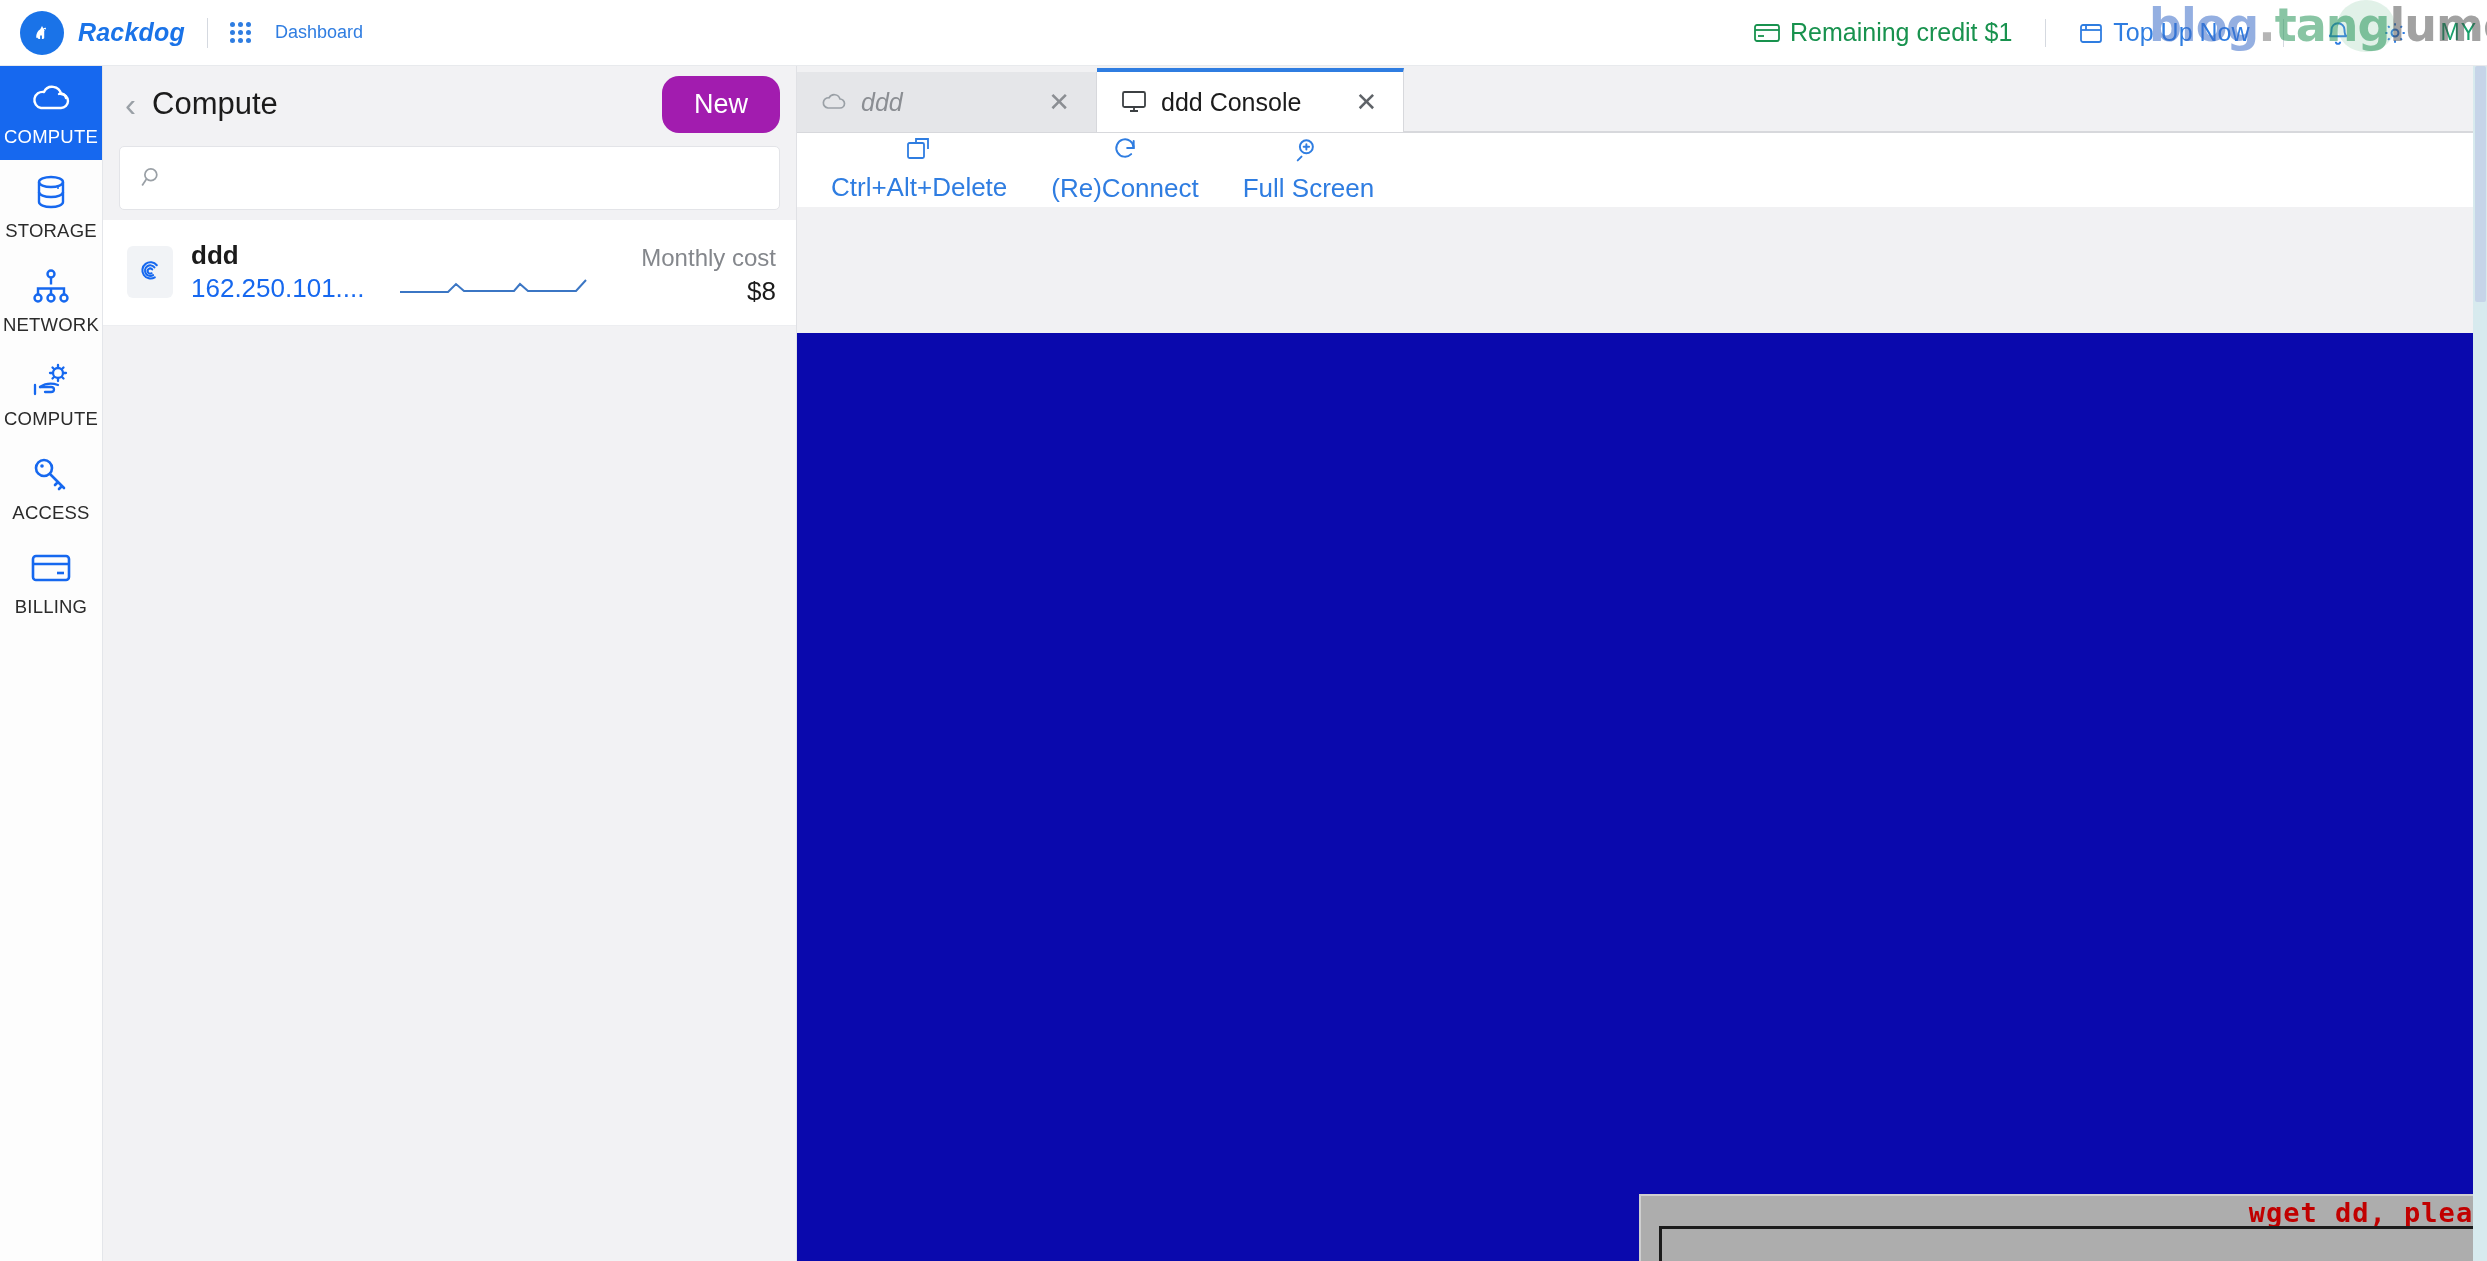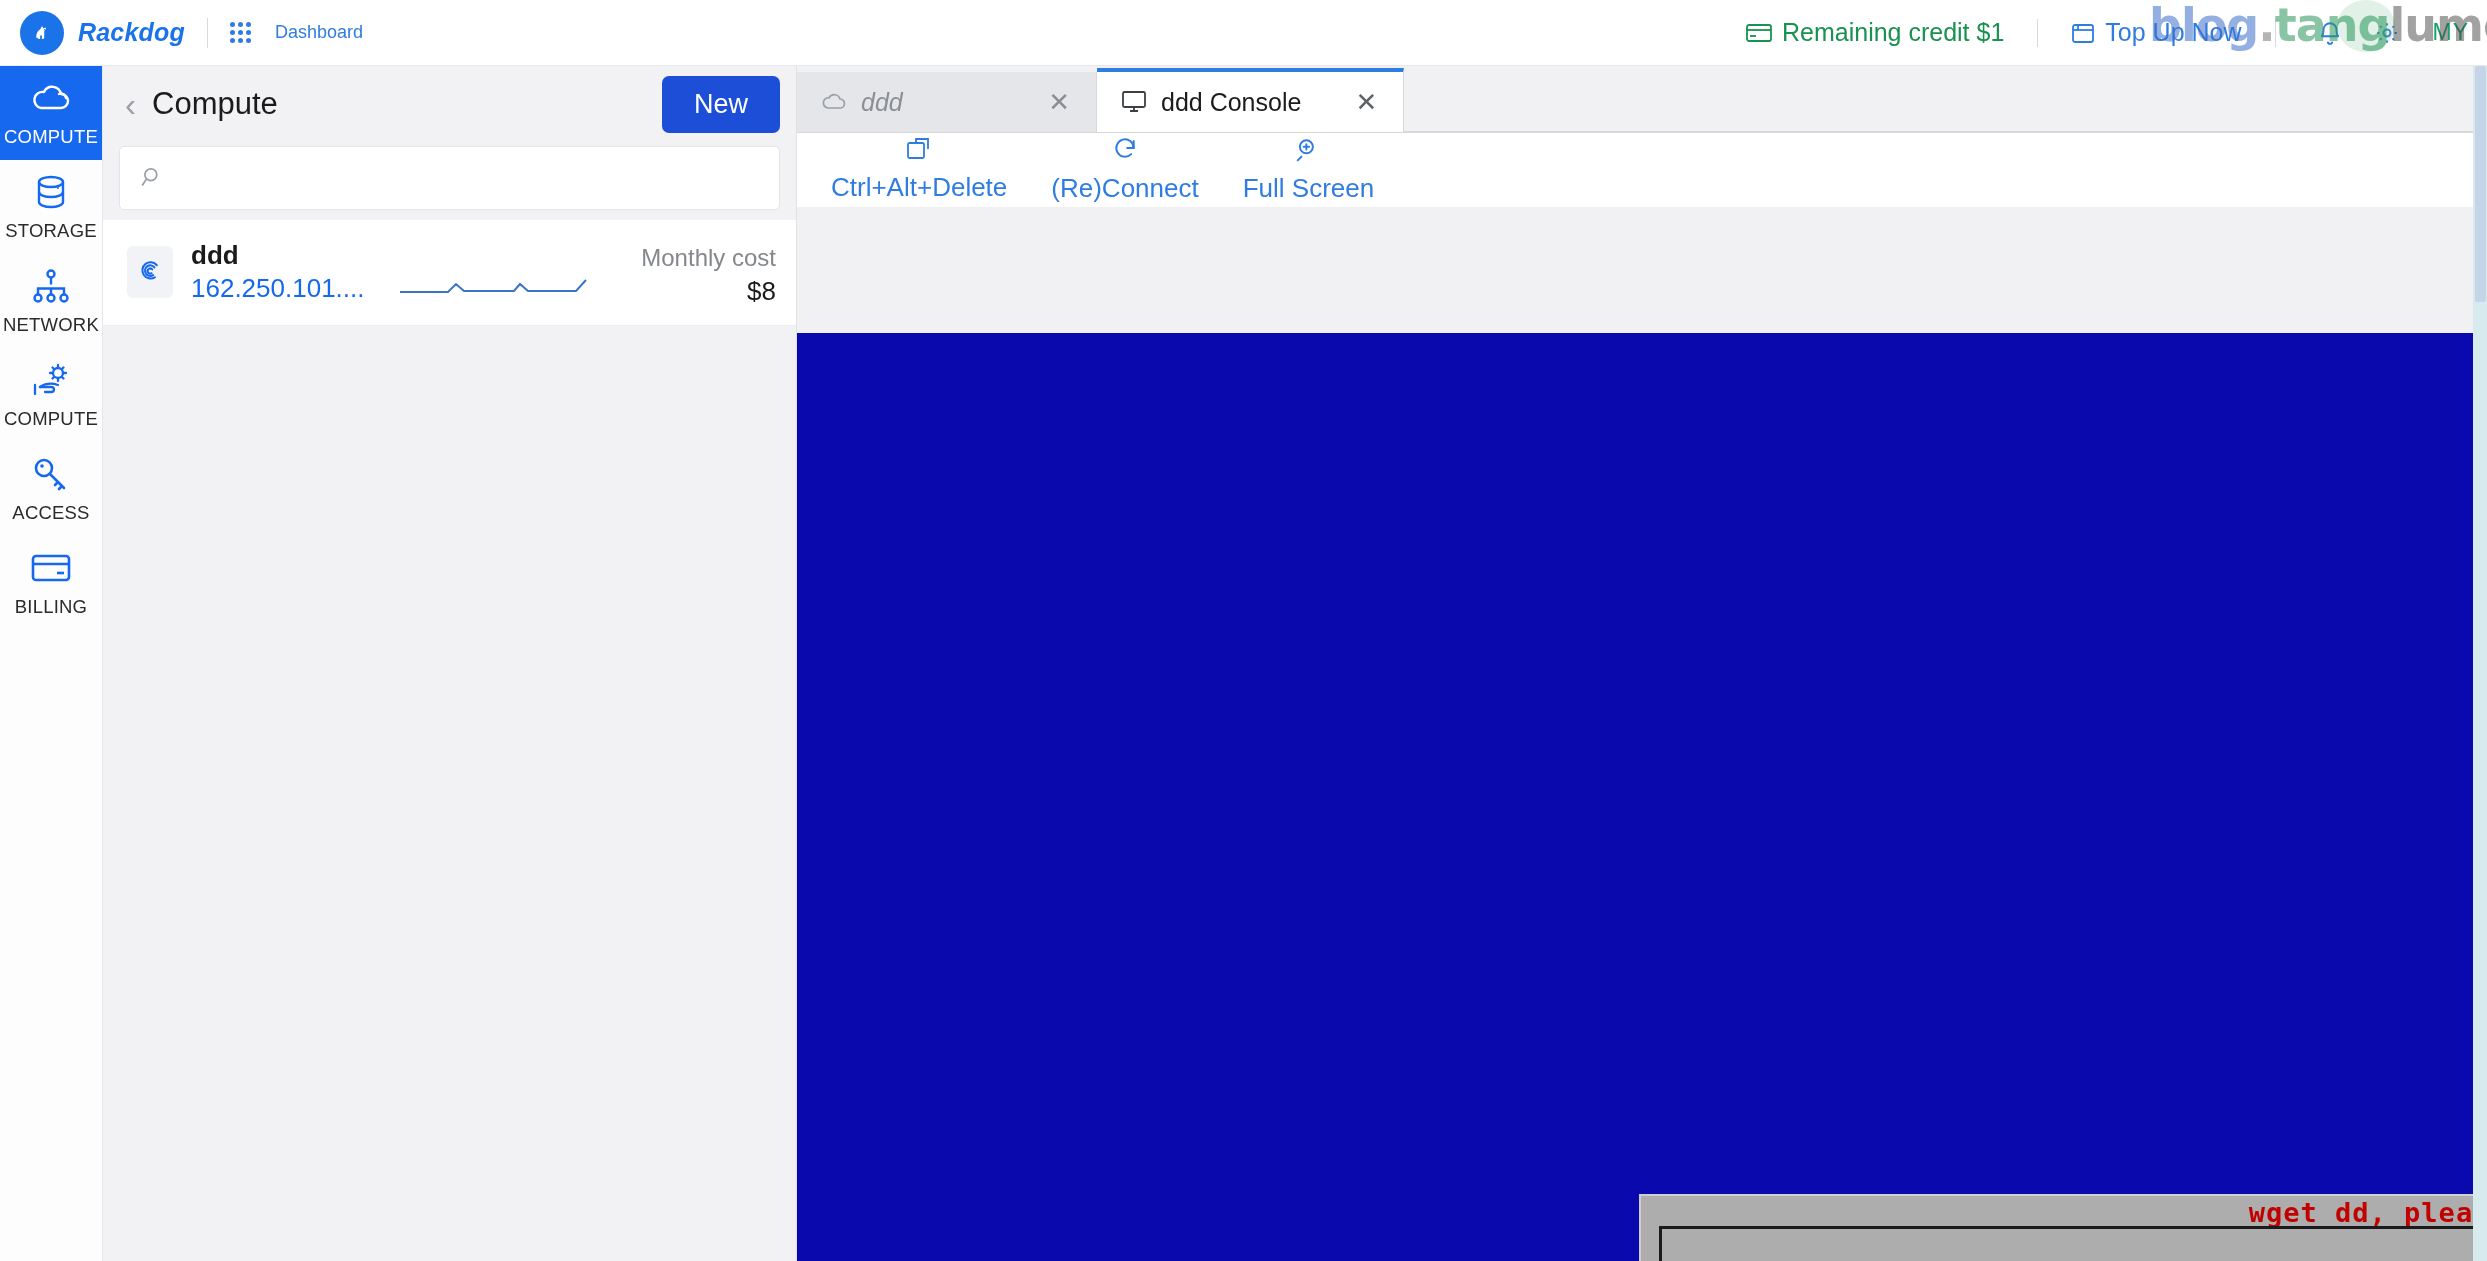--- a/index.html
+++ b/index.html
@@ -28,7 +28,7 @@
   .dots-grid i { width: 5px; height: 5px; background: #2f7de1; border-radius: 50%; display: block; }
 
   .topbar-right {
-    margin-left: auto; display: flex; align-items: center; gap: 15px; padding-right: 8px;
+    margin-left: auto; display: flex; align-items: center; gap: 15px; 
     height: 100%;
   }
   .credit { display: flex; align-items: center; gap: 10px; color: #18924e; font-size: 25px; white-space: nowrap; }

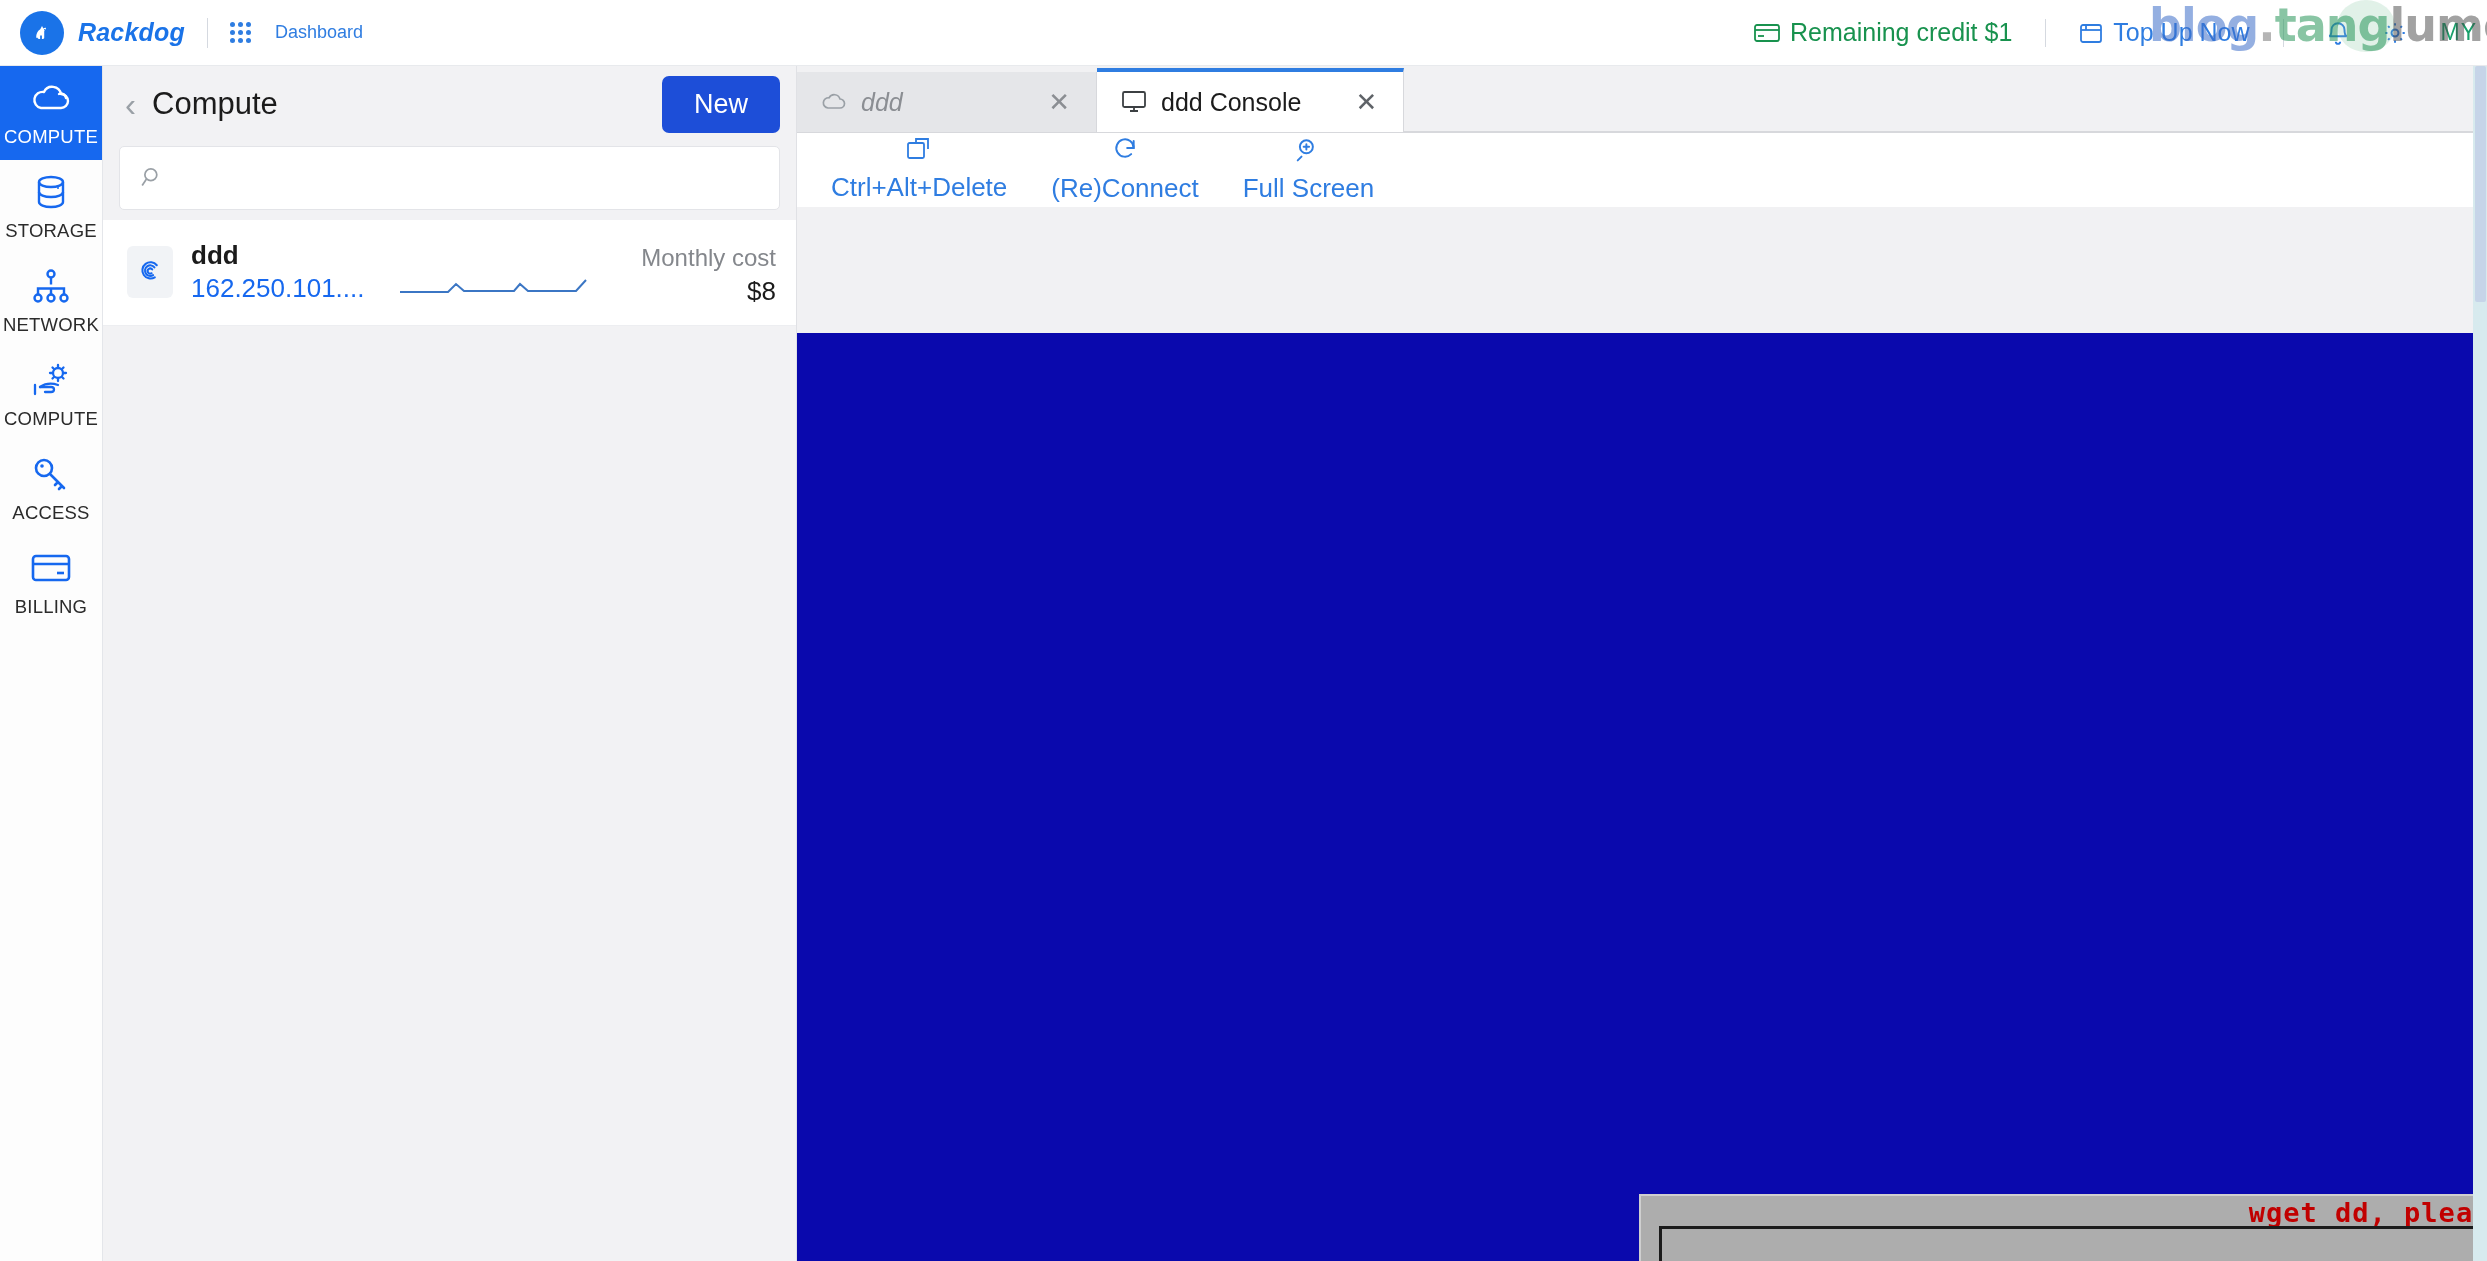--- a/index.html
+++ b/index.html
@@ -73,7 +73,7 @@
   .back-chev { color: #9aa0a6; font-size: 33px; line-height: 1; margin-right: 16px; font-weight: 300; }
   .panel-title { font-size: 31px; color: #1b1b1b; }
   .new-btn {
-    margin-left: auto; background: #1d4ed8; color: #fff; border: none; border-radius: 7px;
+    margin-left: auto; background: #a21caf; color: #fff; border: none; border-radius: 17px;
     font-size: 27px; padding: 13px 32px; font-family: inherit; cursor: pointer;
   }
   .search-wrap { padding: 4px 16px 10px 16px; }

